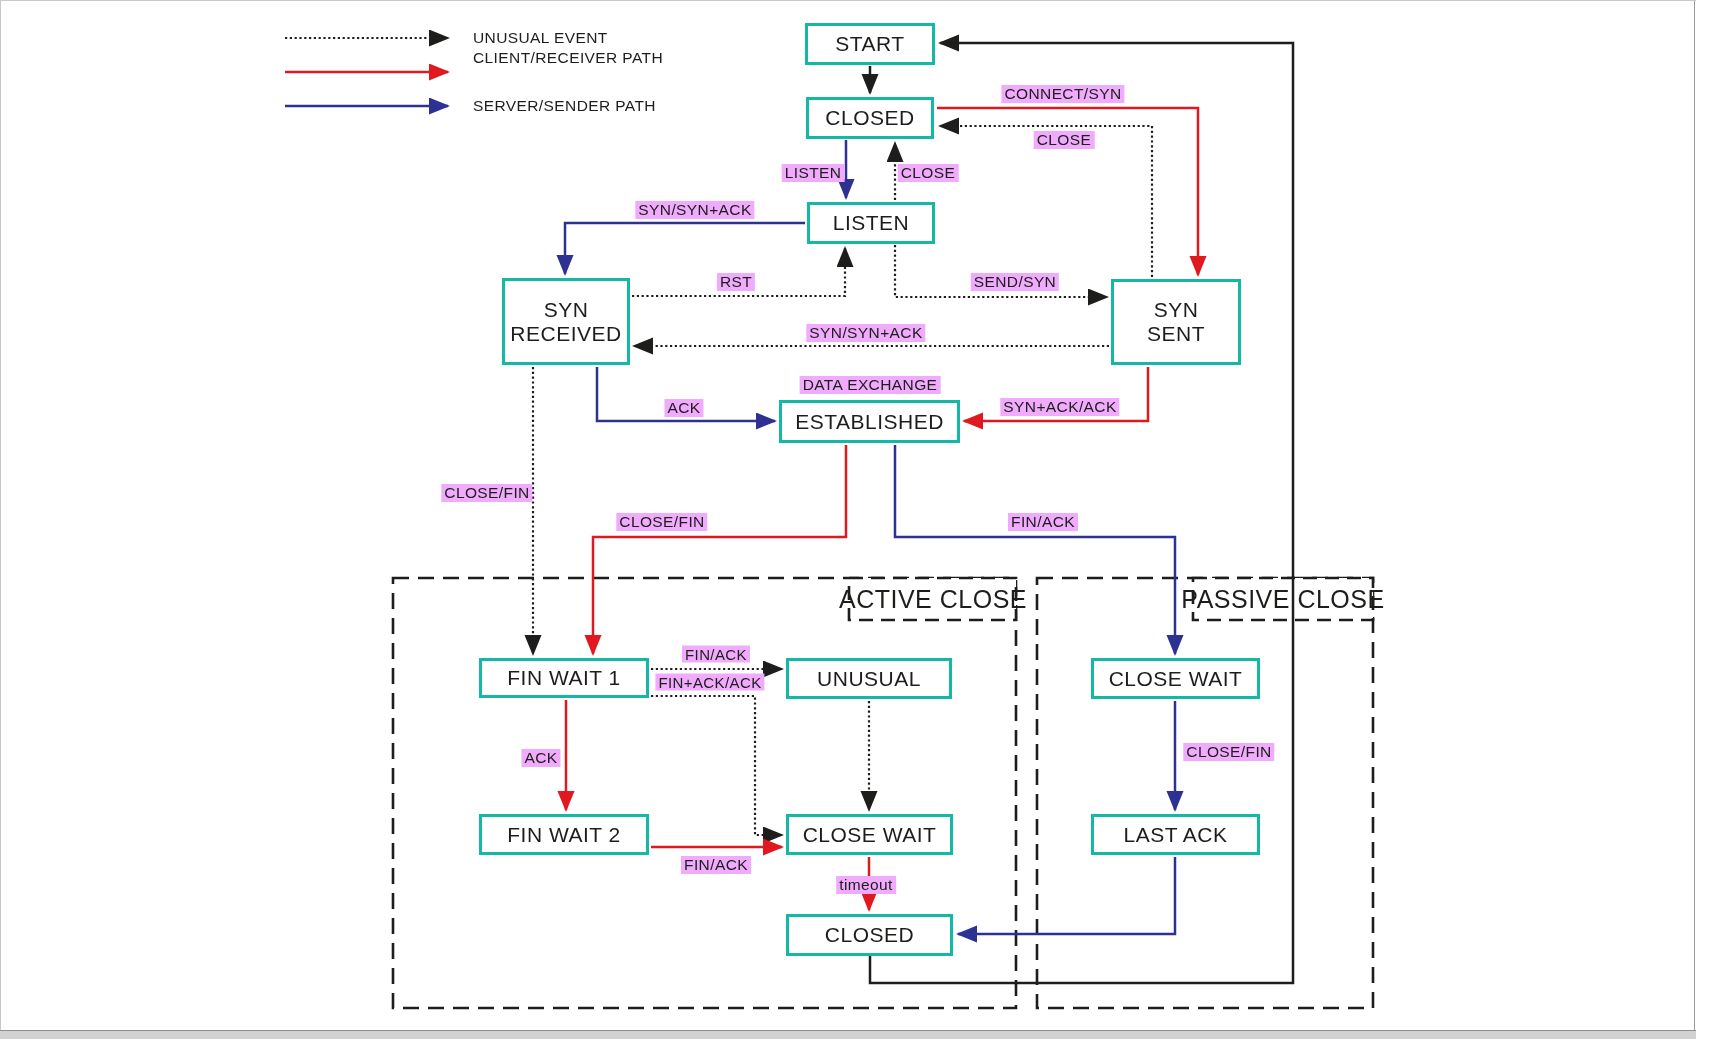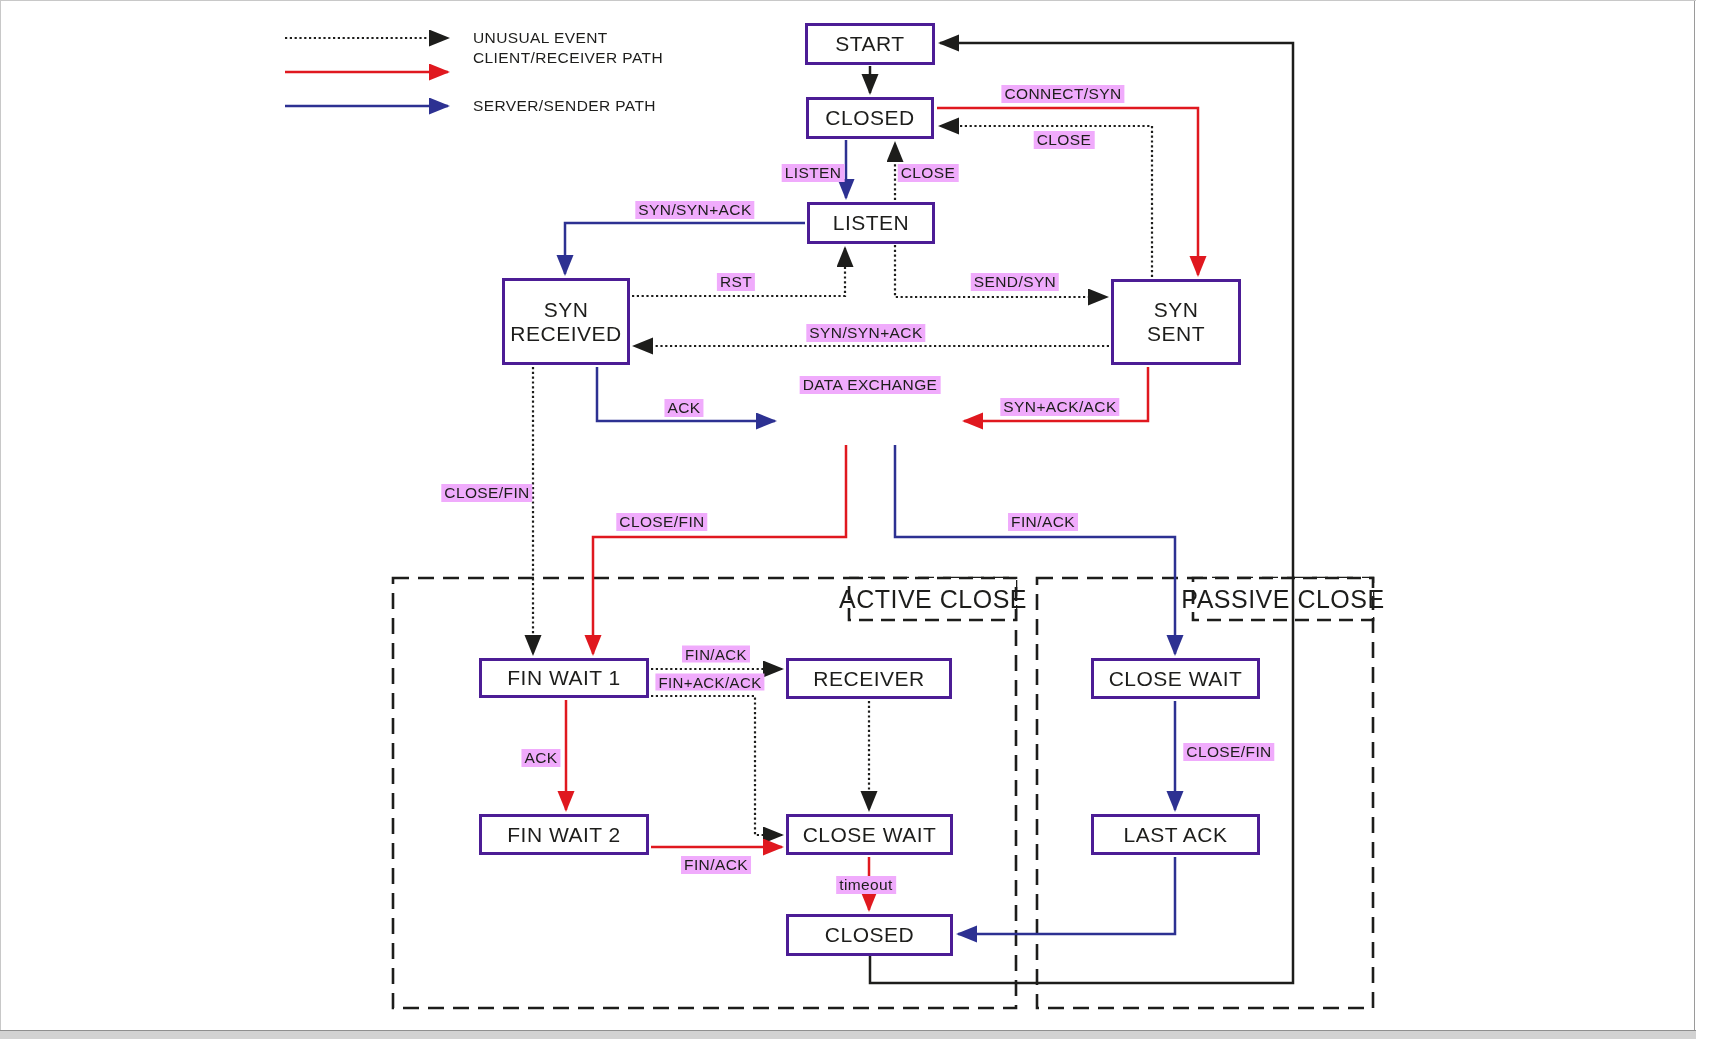--- a/index.html
+++ b/index.html
@@ -13,7 +13,7 @@
   .bottom-strip{position:absolute;left:0;right:0;bottom:0;height:8px;background:#d2d2d2;border-top:1px solid #8f8f8f;}
   svg.wires{position:absolute;left:0;top:0;width:1731px;height:1039px;}
   .node{
-    position:absolute;box-sizing:border-box;border:3px solid #4c1d95;background:#ffffff;
+    position:absolute;box-sizing:border-box;border:3px solid #14b8a6;background:#ffffff;
     display:flex;align-items:center;justify-content:center;text-align:center;
     font-size:21px;letter-spacing:.5px;line-height:1.12;white-space:pre-line;
   }

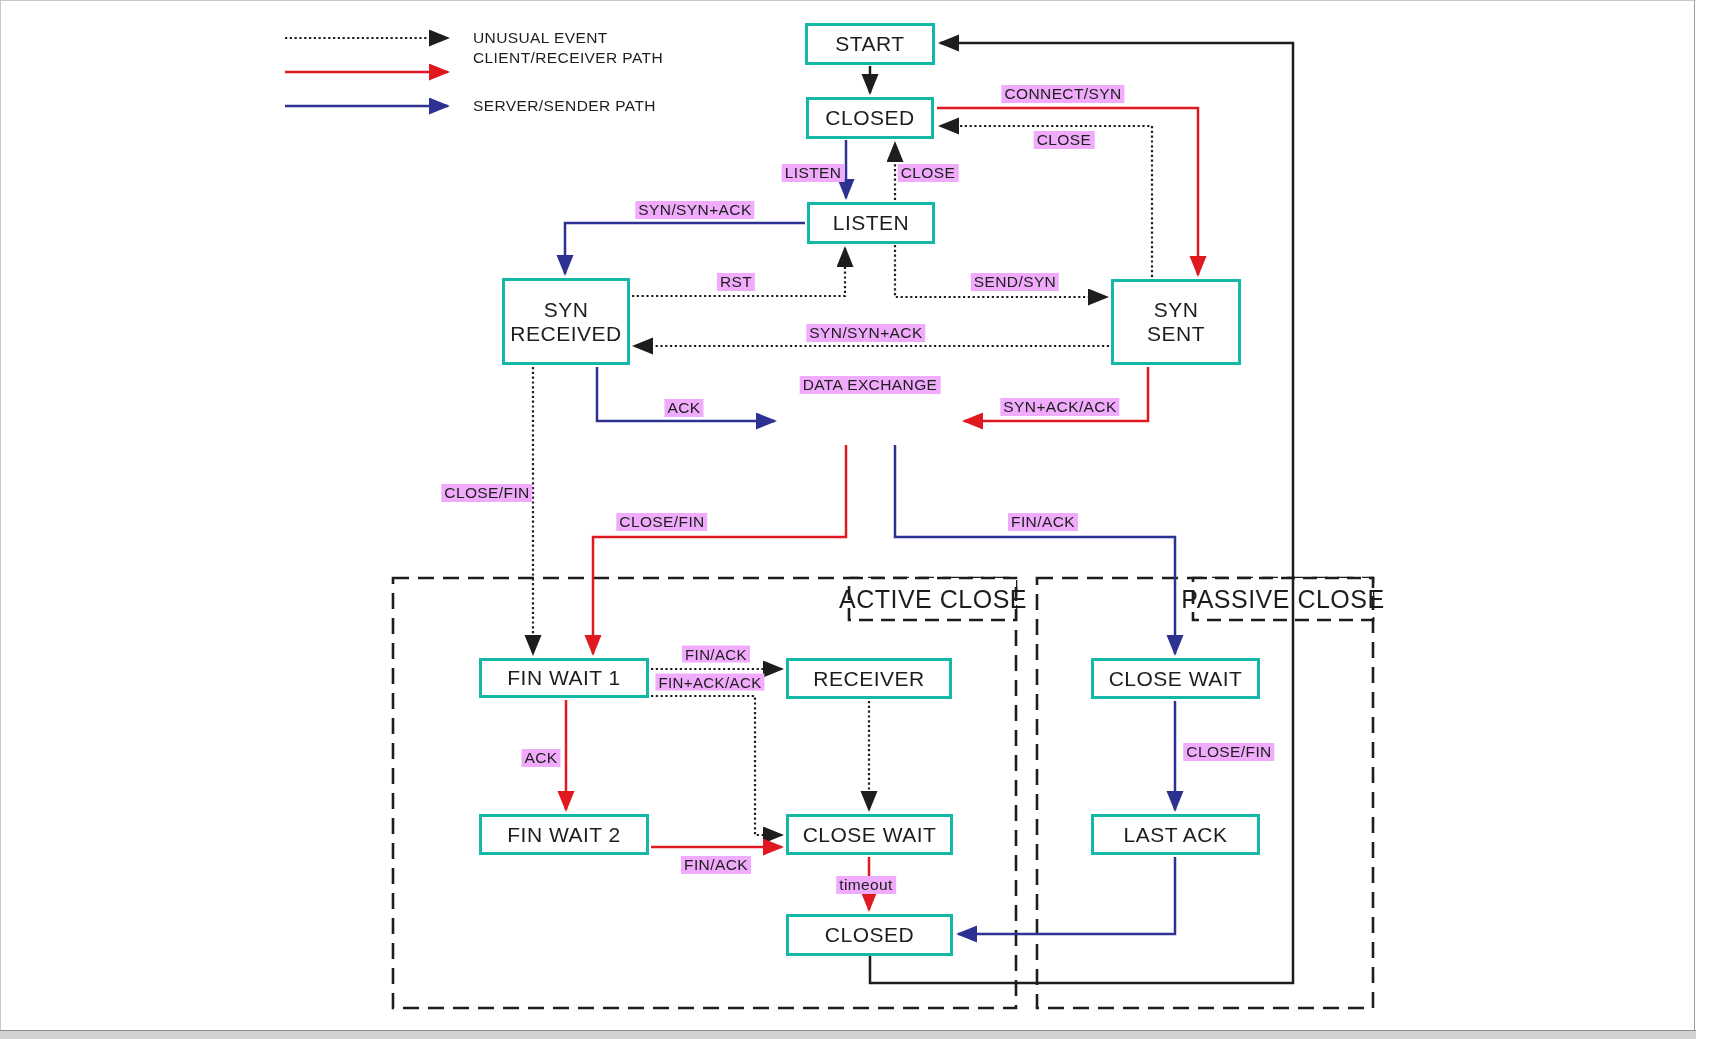--- a/index.html
+++ b/index.html
@@ -98,6 +98,7 @@
 RECEIVED</div>
   <div class="node" style="left:1111px;top:278px;width:130px;height:86px">SYN
 SENT</div>
+  <div class="node" style="left:779px;top:399px;width:181px;height:43px">ESTABLISHED</div>
   <div class="node" style="left:479px;top:657px;width:170px;height:40px">FIN WAIT 1</div>
   <div class="node" style="left:786px;top:657px;width:166px;height:41px">RECEIVER</div>
   <div class="node" style="left:1091px;top:657px;width:169px;height:41px">CLOSE WAIT</div>

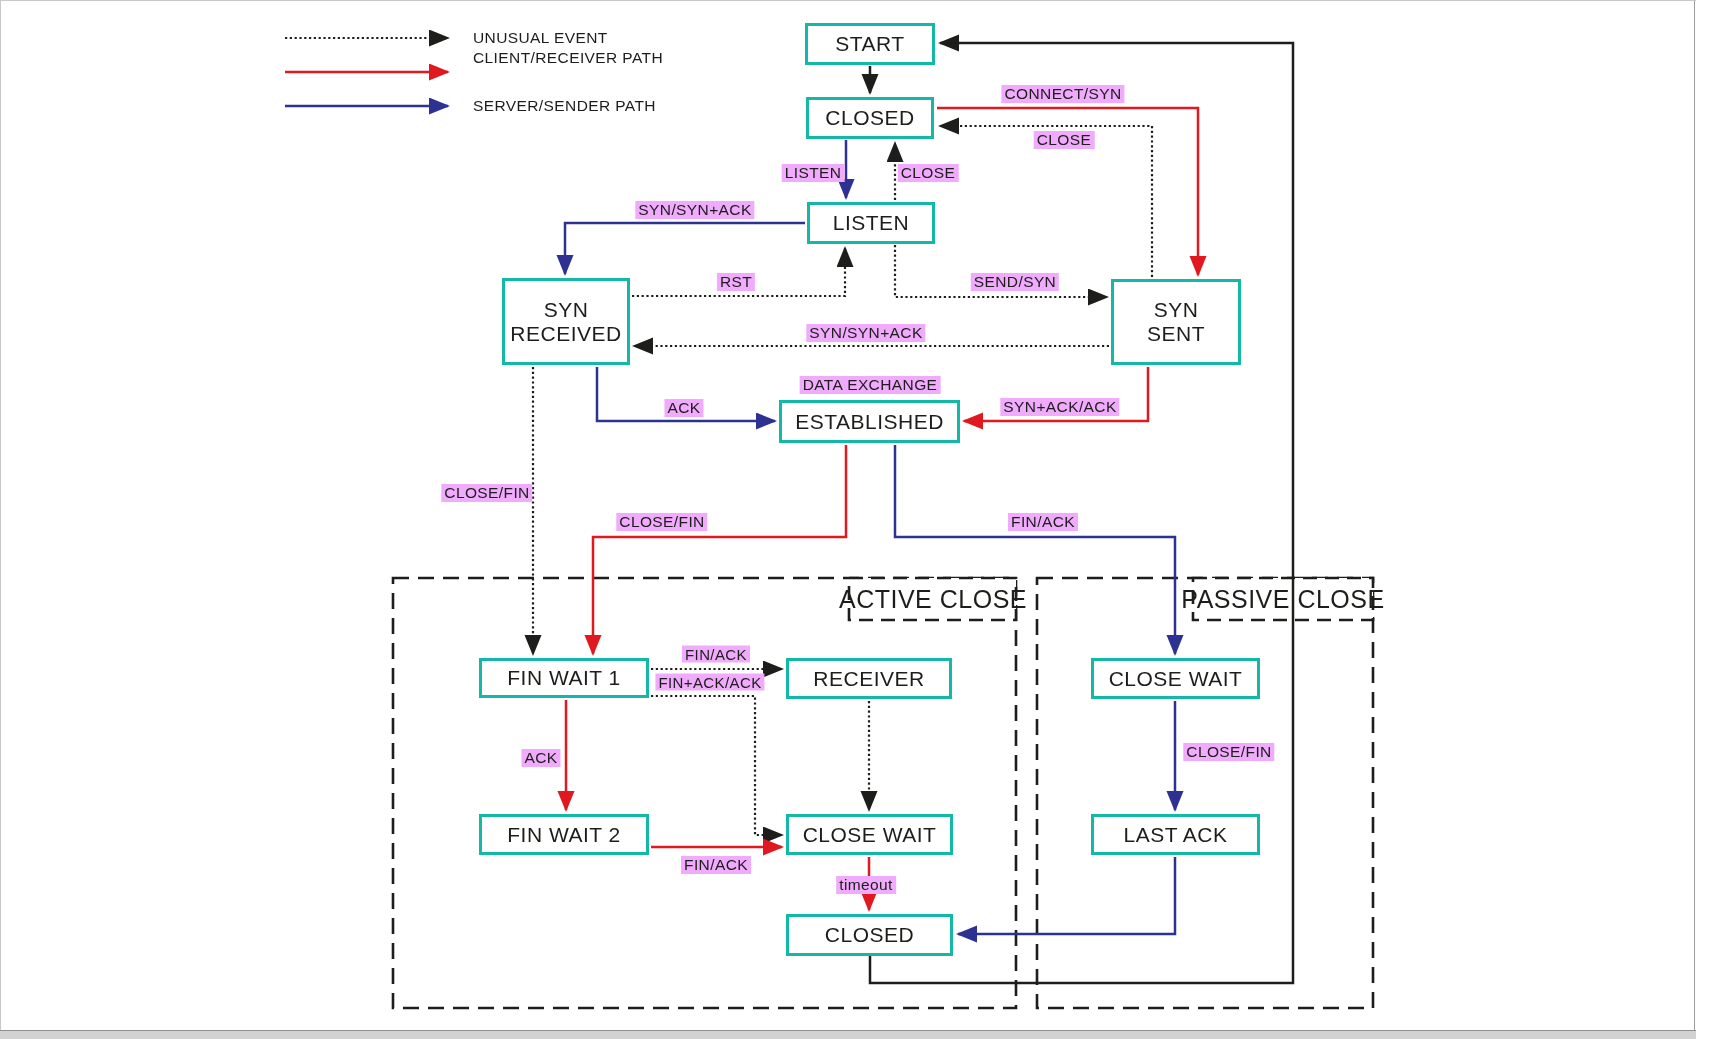--- a/index.html
+++ b/index.html
@@ -100,7 +100,7 @@
 SENT</div>
   <div class="node" style="left:779px;top:399px;width:181px;height:43px">ESTABLISHED</div>
   <div class="node" style="left:479px;top:657px;width:170px;height:40px">FIN WAIT 1</div>
-  <div class="node" style="left:786px;top:657px;width:166px;height:41px">RECEIVER</div>
+  <div class="node" style="left:786px;top:657px;width:166px;height:41px">UNUSUAL</div>
   <div class="node" style="left:1091px;top:657px;width:169px;height:41px">CLOSE WAIT</div>
   <div class="node" style="left:479px;top:813px;width:170px;height:41px">FIN WAIT 2</div>
   <div class="node" style="left:786px;top:813px;width:167px;height:41px">CLOSE WAIT</div>

